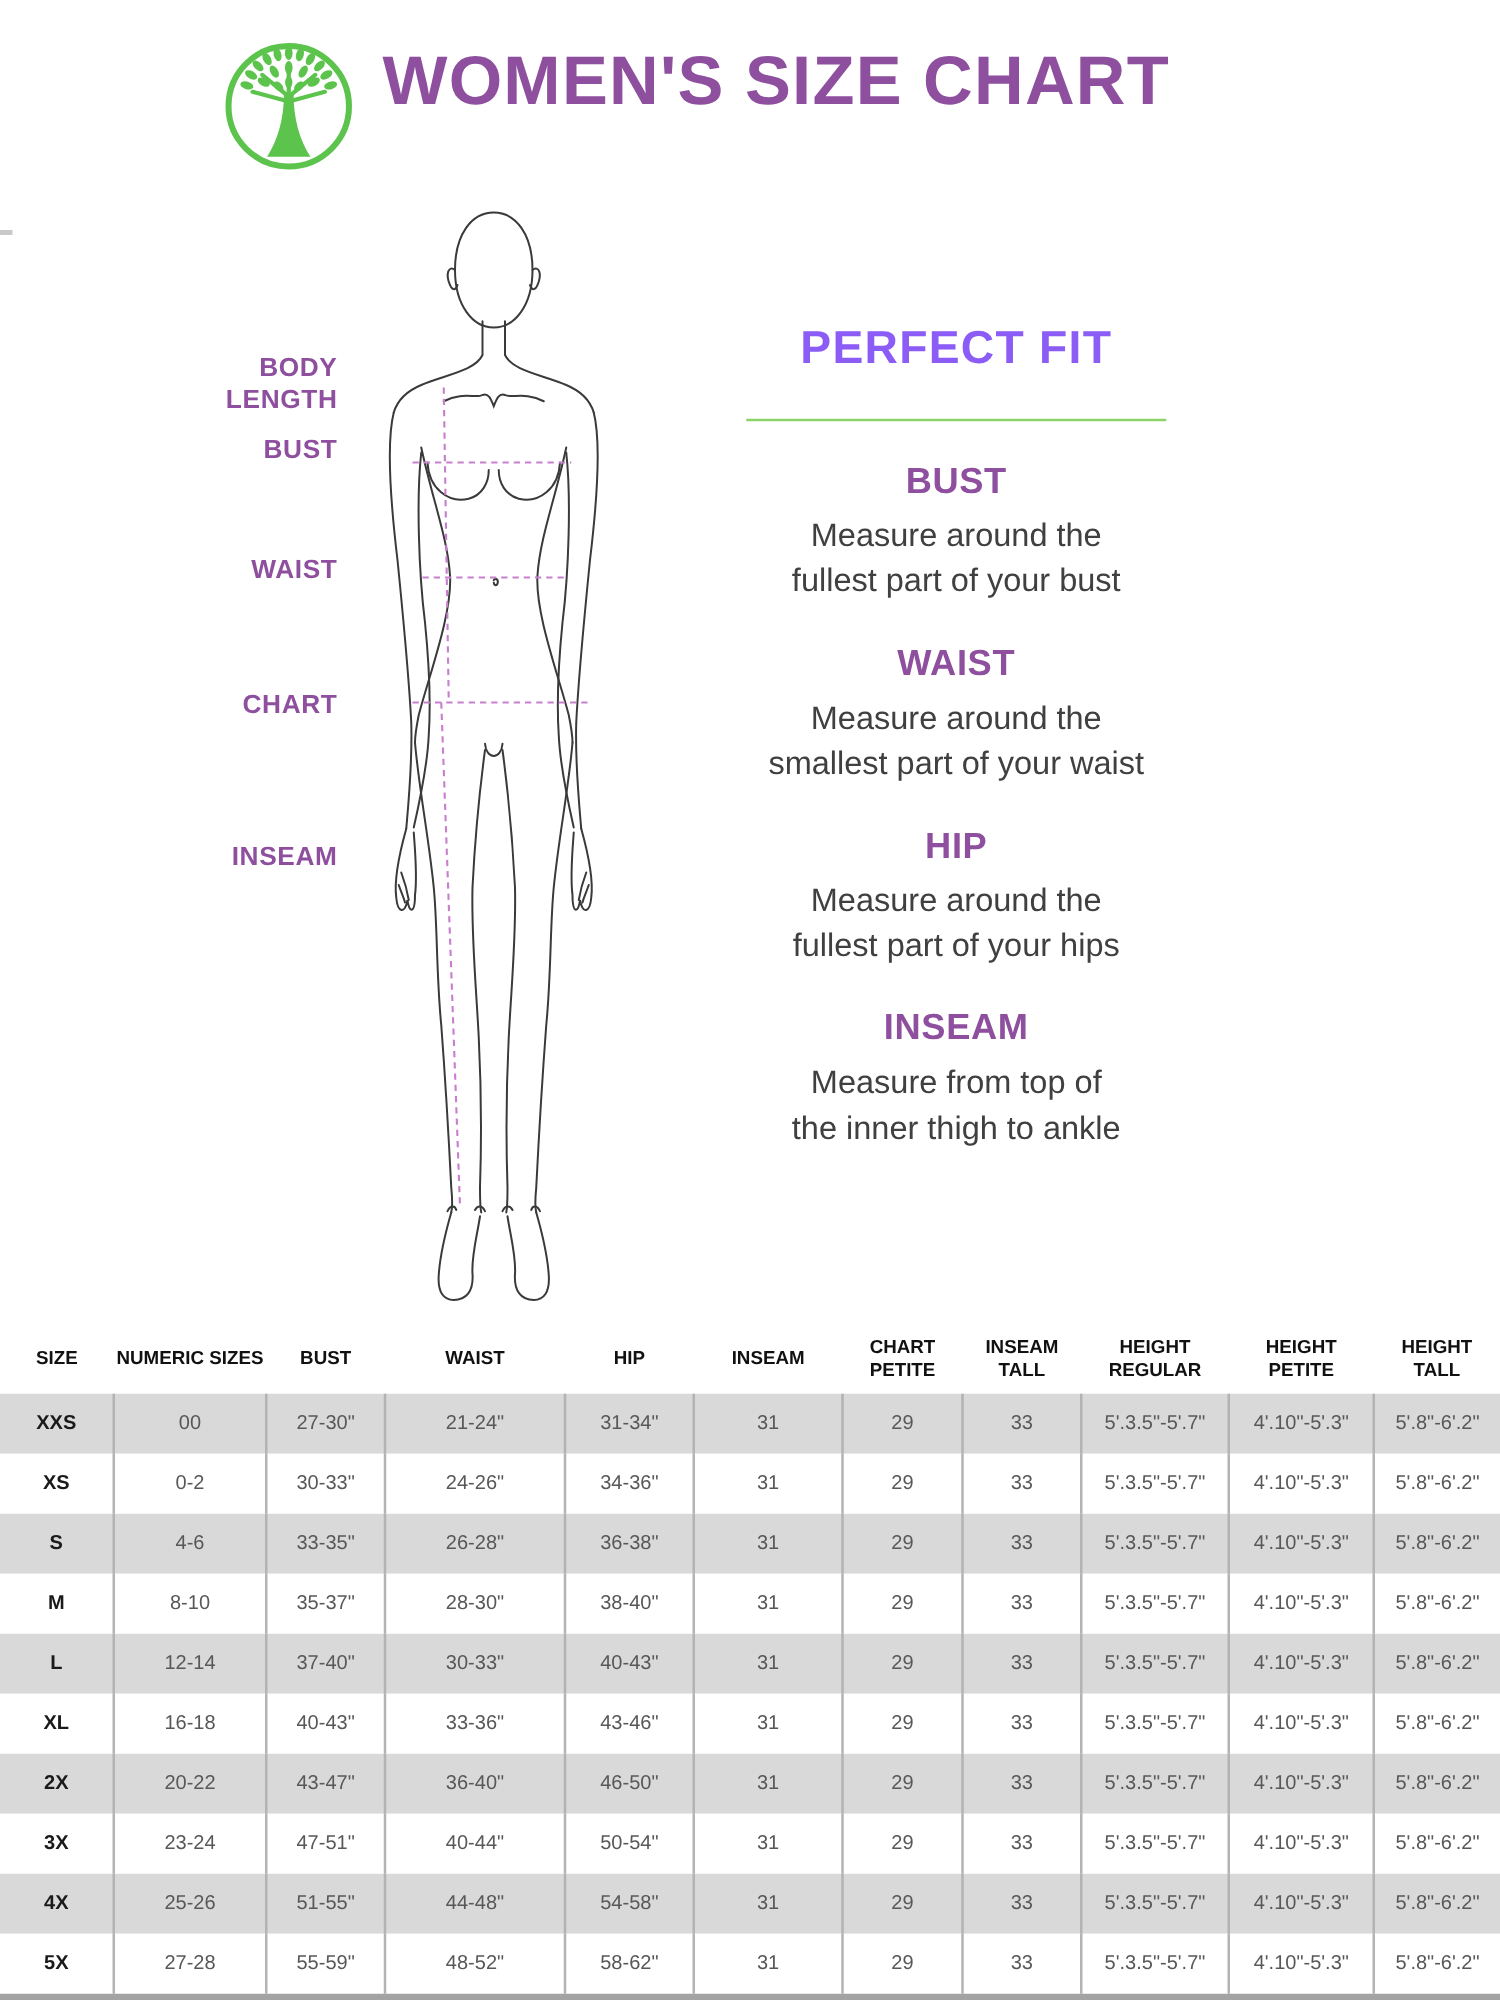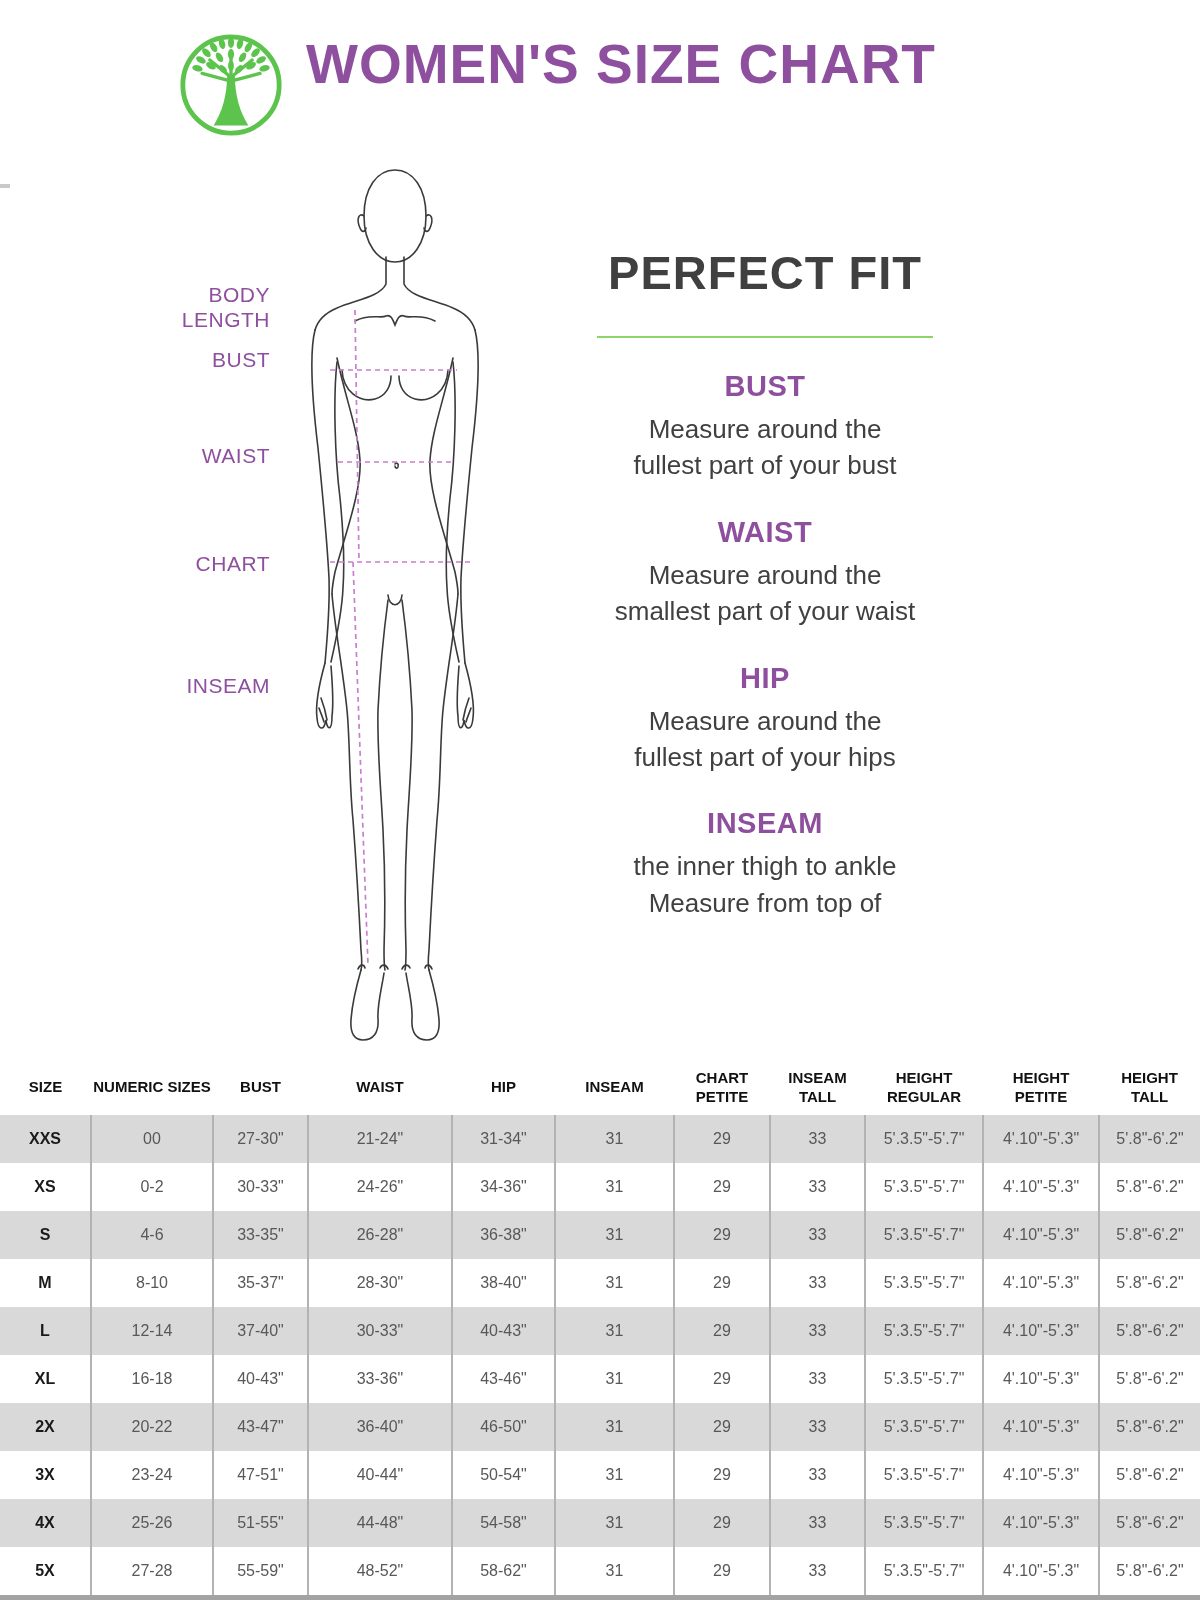--- a/index.html
+++ b/index.html
@@ -16,7 +16,7 @@
   
   .croquis{position:absolute;left:285px;top:158px;width:230px;height:890px;}
   .fig-label{
-    position:absolute;color:#8e4f9e;font-weight:400;font-size:21px;text-align:right;
+    position:absolute;color:#8e4f9e;font-weight:700;font-size:21px;text-align:right;
     width:130px;letter-spacing:.5px;line-height:1.18;
   }
   .lbl-bodylength{left:140px;top:283px;}

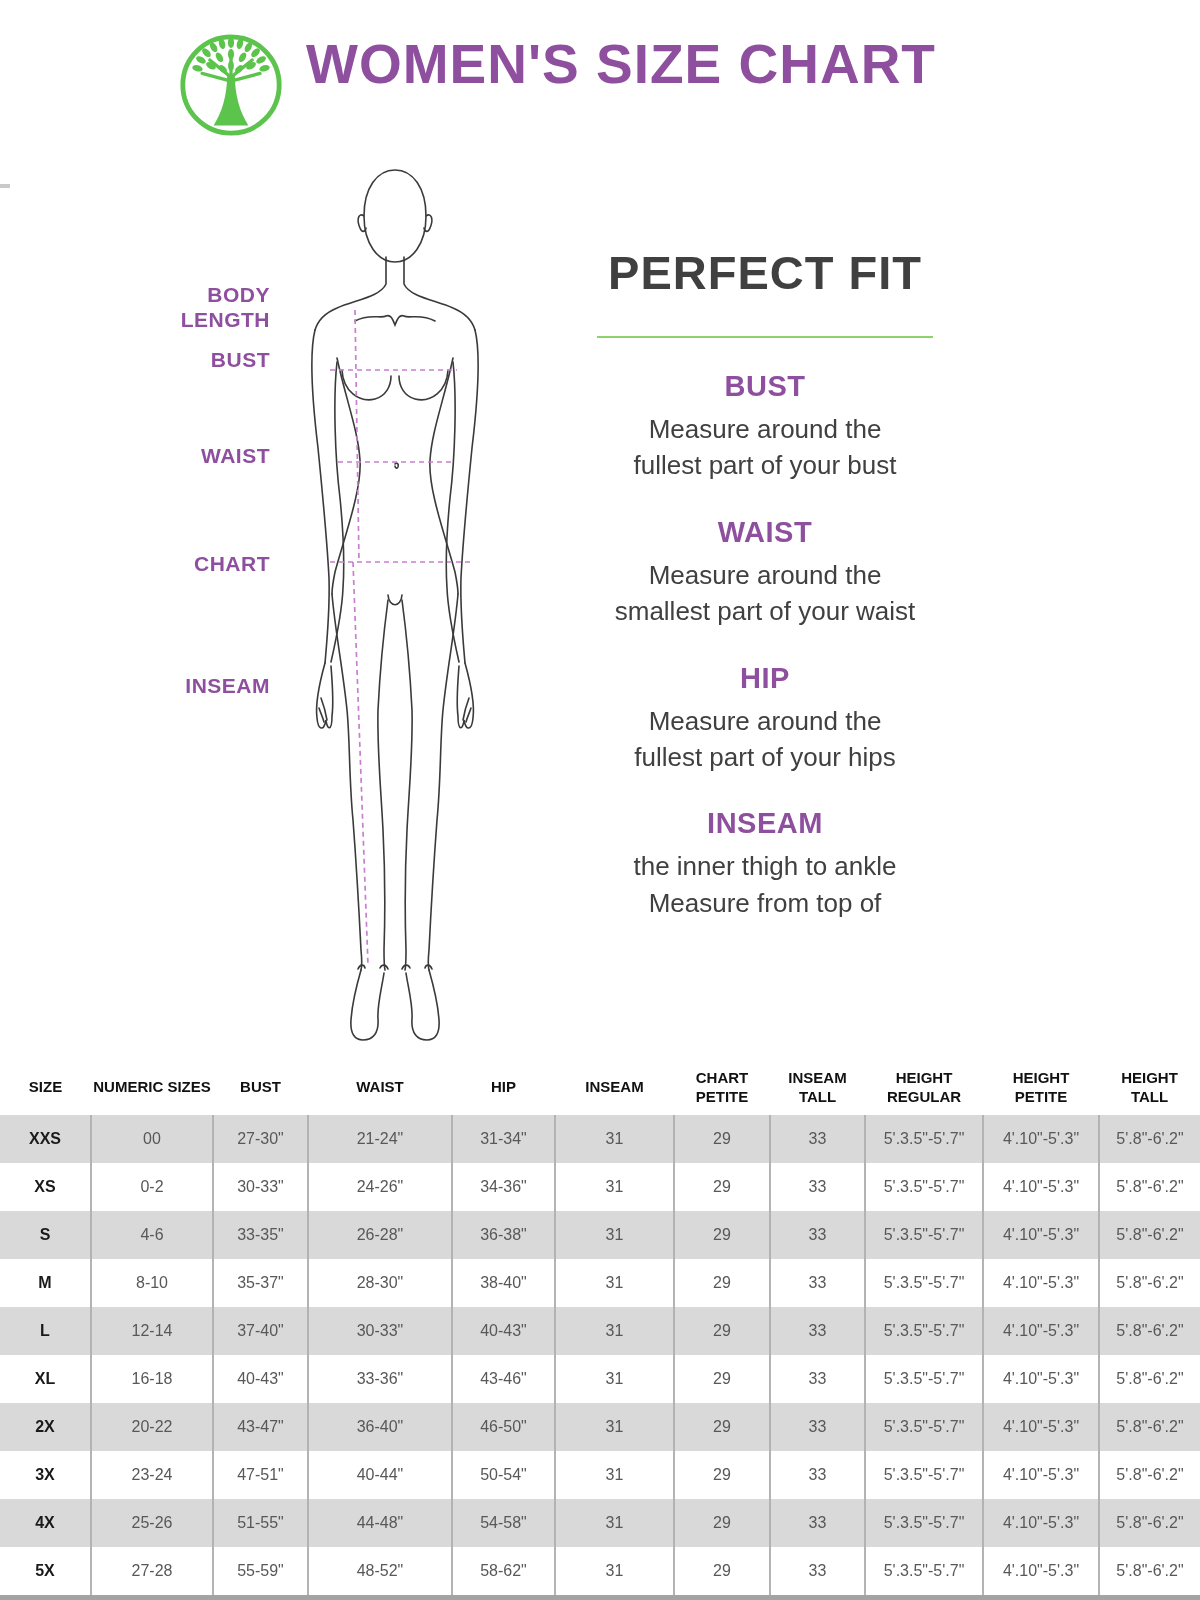--- a/index.html
+++ b/index.html
@@ -28,7 +28,7 @@
   
   .fit-guide{position:absolute;left:585px;top:243px;width:360px;text-align:center;}
   .fit-h1{color:#8e4f9e;font-size:38px;font-weight:800;letter-spacing:.5px;}
-  .fit-h2{color:#404040;font-size:47px;font-weight:800;letter-spacing:1px;margin-top:2px;}
+  .fit-h2{color:#8b5cf6;font-size:37px;font-weight:800;letter-spacing:1px;margin-top:14px;}
   .fit-divider{height:2px;background:#8cd36a;margin:36px 12px 0 12px;border:none;}
   .fit-section{margin-top:32px;}
   .fit-section .sec-title{color:#8e4f9e;font-size:29px;font-weight:800;letter-spacing:.5px;margin-top:28px;}

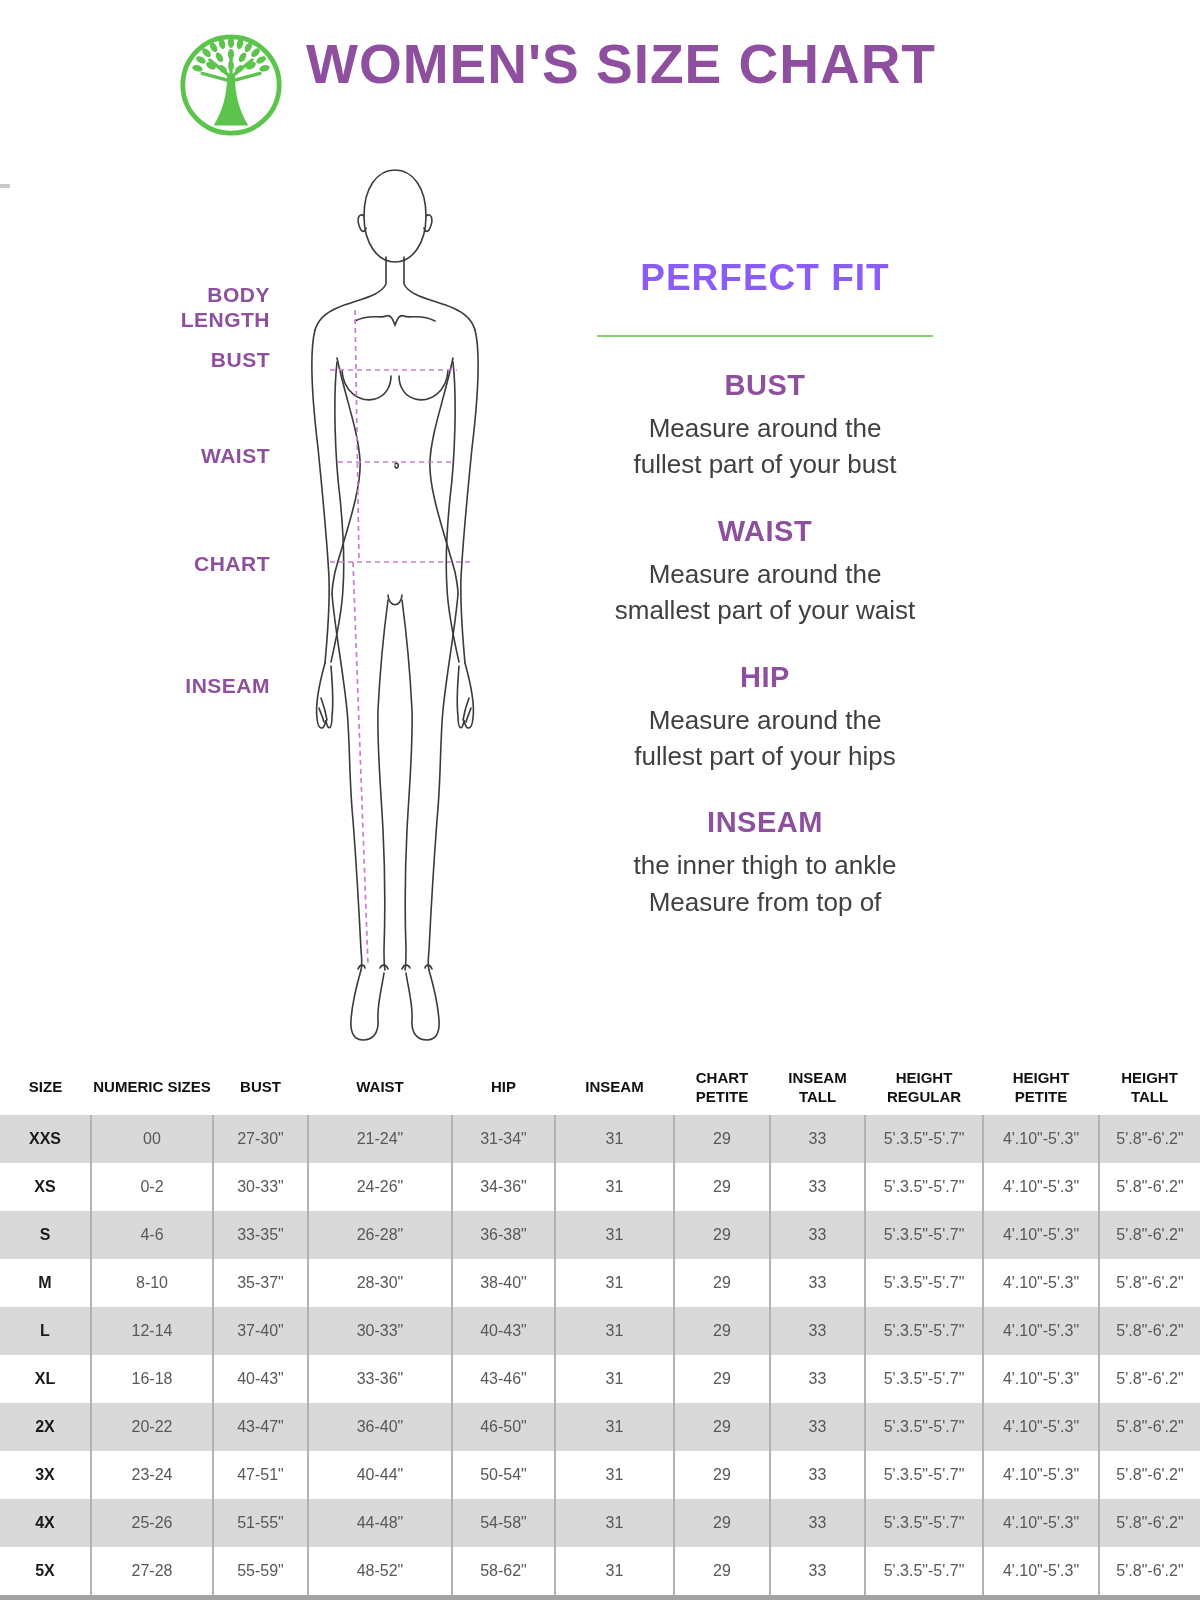--- a/index.html
+++ b/index.html
@@ -184,8 +184,8 @@
   <div class="fit-section">
     <div class="sec-title">INSEAM</div>
     <div class="sec-body">
+      <div>Measure from top of</div>
       <div>the inner thigh to ankle</div>
-      <div>Measure from top of</div>
     </div>
   </div>
 </div>

